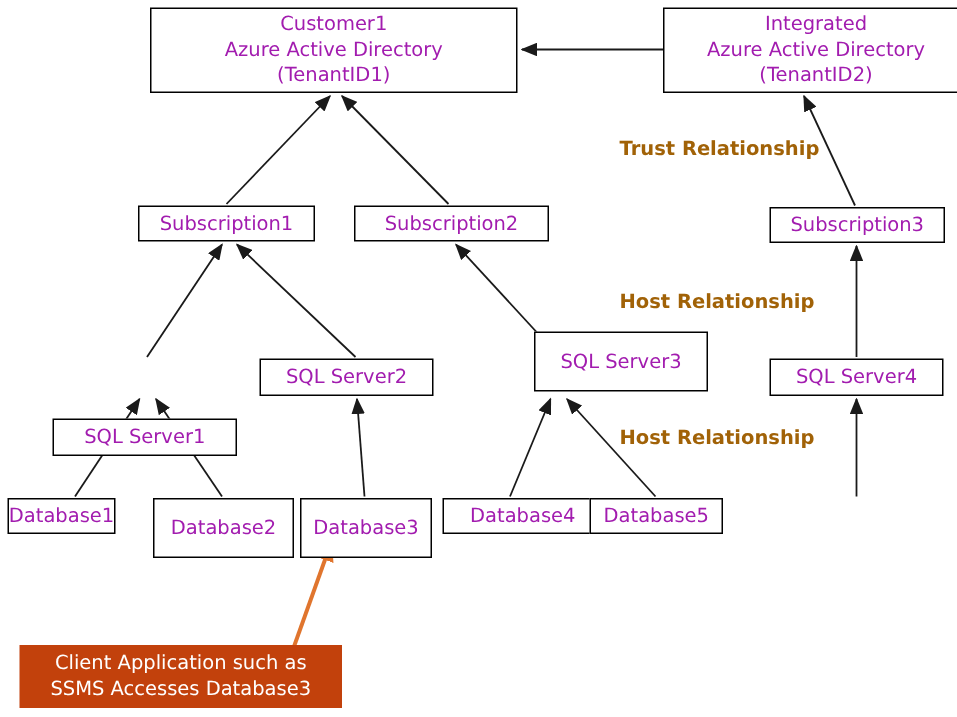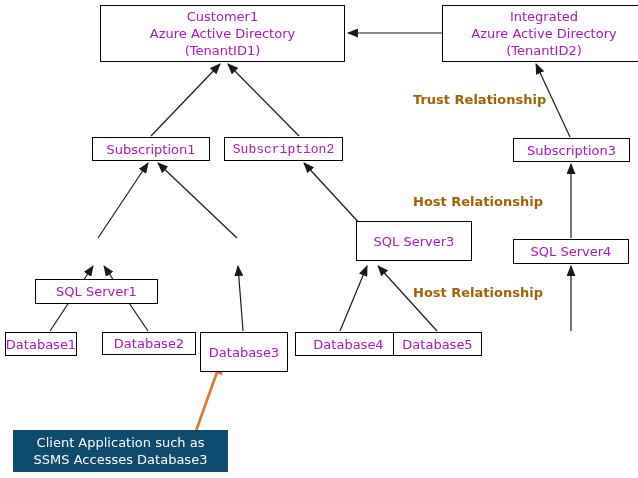--- a/index.html
+++ b/index.html
@@ -67,7 +67,7 @@
 
   <div class="node" style="left:92px;top:137px;width:118px;height:24px;">Subscription1</div>
 
-  <div class="node" style="left:224px;top:137px;width:119px;height:24px;font-family:Liberation Mono, monospace;">Subscription2</div>
+  <div class="node" style="left:236px;top:137px;width:130px;height:24px;">Subscription2</div>
 
   <div class="node" style="left:513px;top:138px;width:117px;height:24px;">Subscription3</div>
 

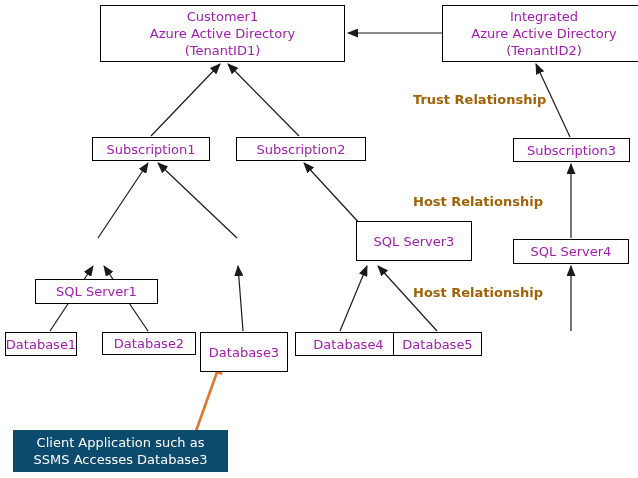--- a/index.html
+++ b/index.html
@@ -73,6 +73,7 @@
 
   <div class="node" style="left:35px;top:239px;width:123px;height:25px;margin-top:40px;">SQL Server1</div>
 
+  <div class="node" style="left:173px;top:239px;width:116px;height:25px;">SQL Server2</div>
 
   <div class="node" style="left:313px;top:221px;width:116px;height:40px;margin-left:43px;">SQL Server3</div>
 

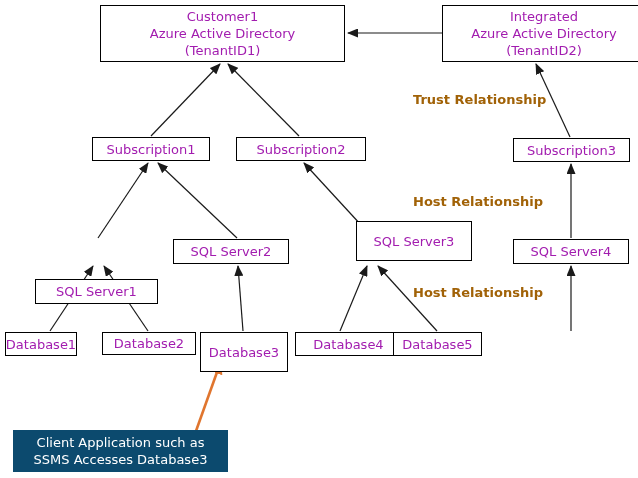--- a/index.html
+++ b/index.html
@@ -81,7 +81,7 @@
 
   <div class="node" style="left:5px;top:332px;width:72px;height:24px;">Database1</div>
 
-  <div class="node" style="left:102px;top:332px;width:94px;height:23px;">Database2</div>
+  <div class="node" style="left:102px;top:332px;width:94px;height:40px;">Database2</div>
 
   <div class="node" style="left:200px;top:332px;width:88px;height:40px;">Database3</div>
 

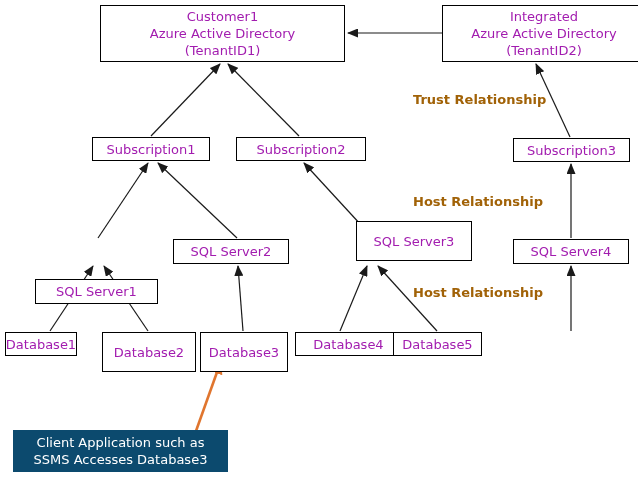--- a/index.html
+++ b/index.html
@@ -17,7 +17,7 @@
     position:absolute;color:#a16207;font-size:13px;line-height:15px;white-space:nowrap;font-weight:bold;
   }
   .note{
-    position:absolute;box-sizing:border-box;background:#0c4a6e;color:#ffffff;
+    position:absolute;box-sizing:border-box;background:#c2410c;color:#ffffff;
     display:flex;align-items:center;justify-content:center;text-align:center;
     font-size:13px;line-height:17px;white-space:pre-line;
   }

